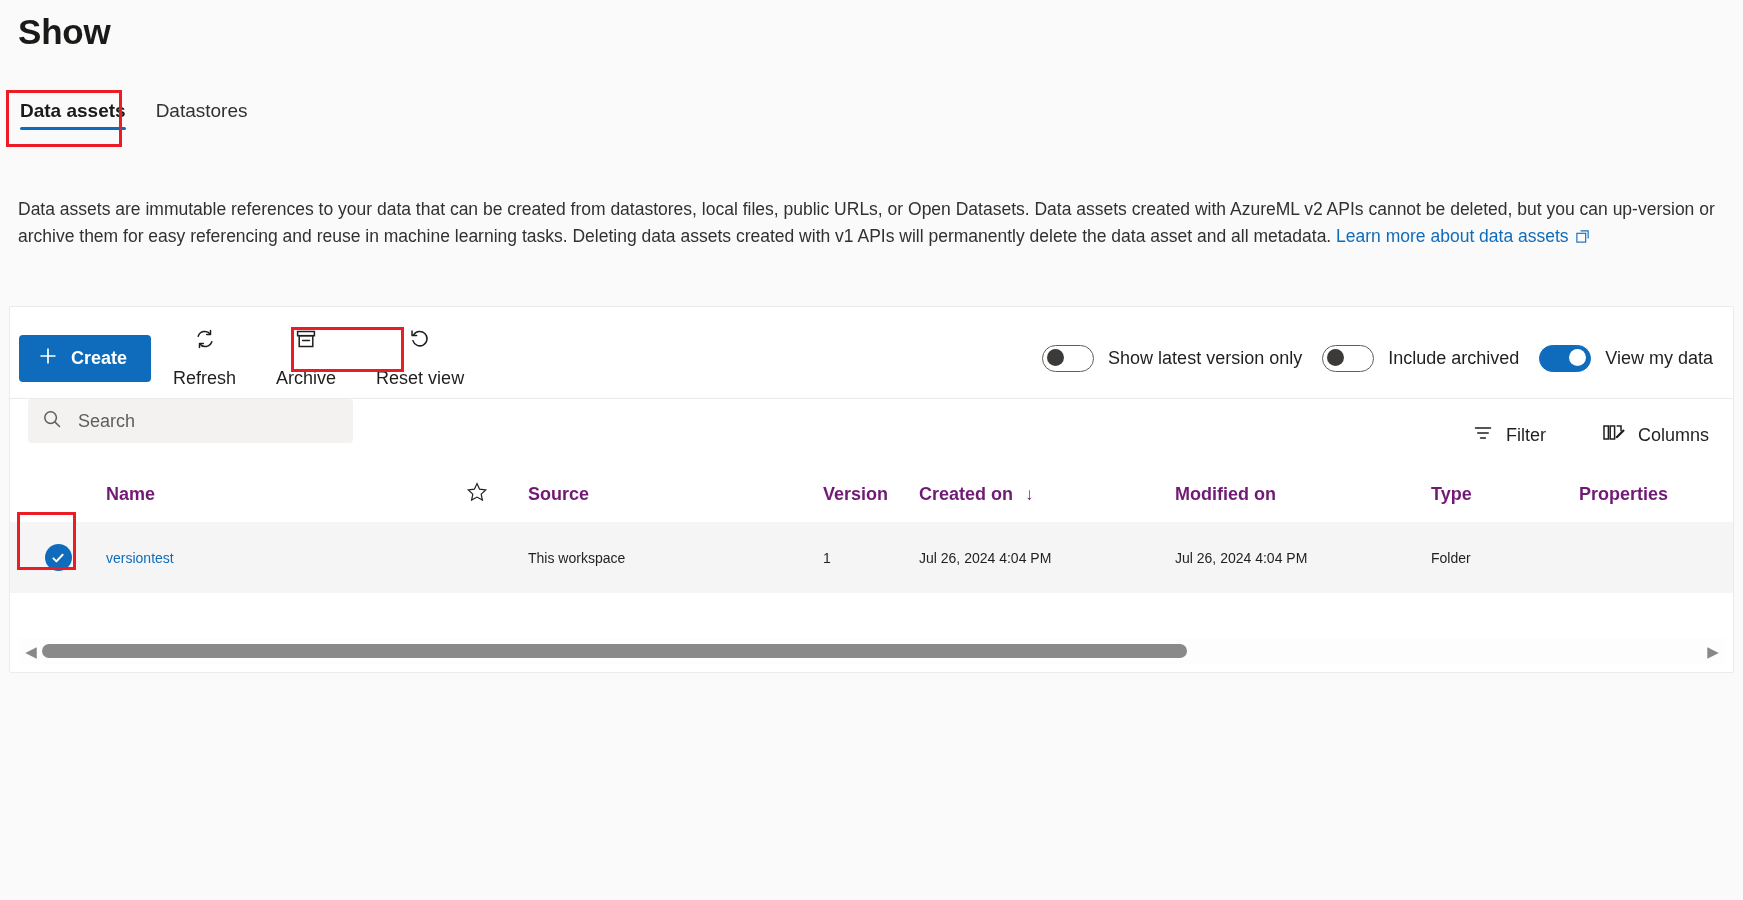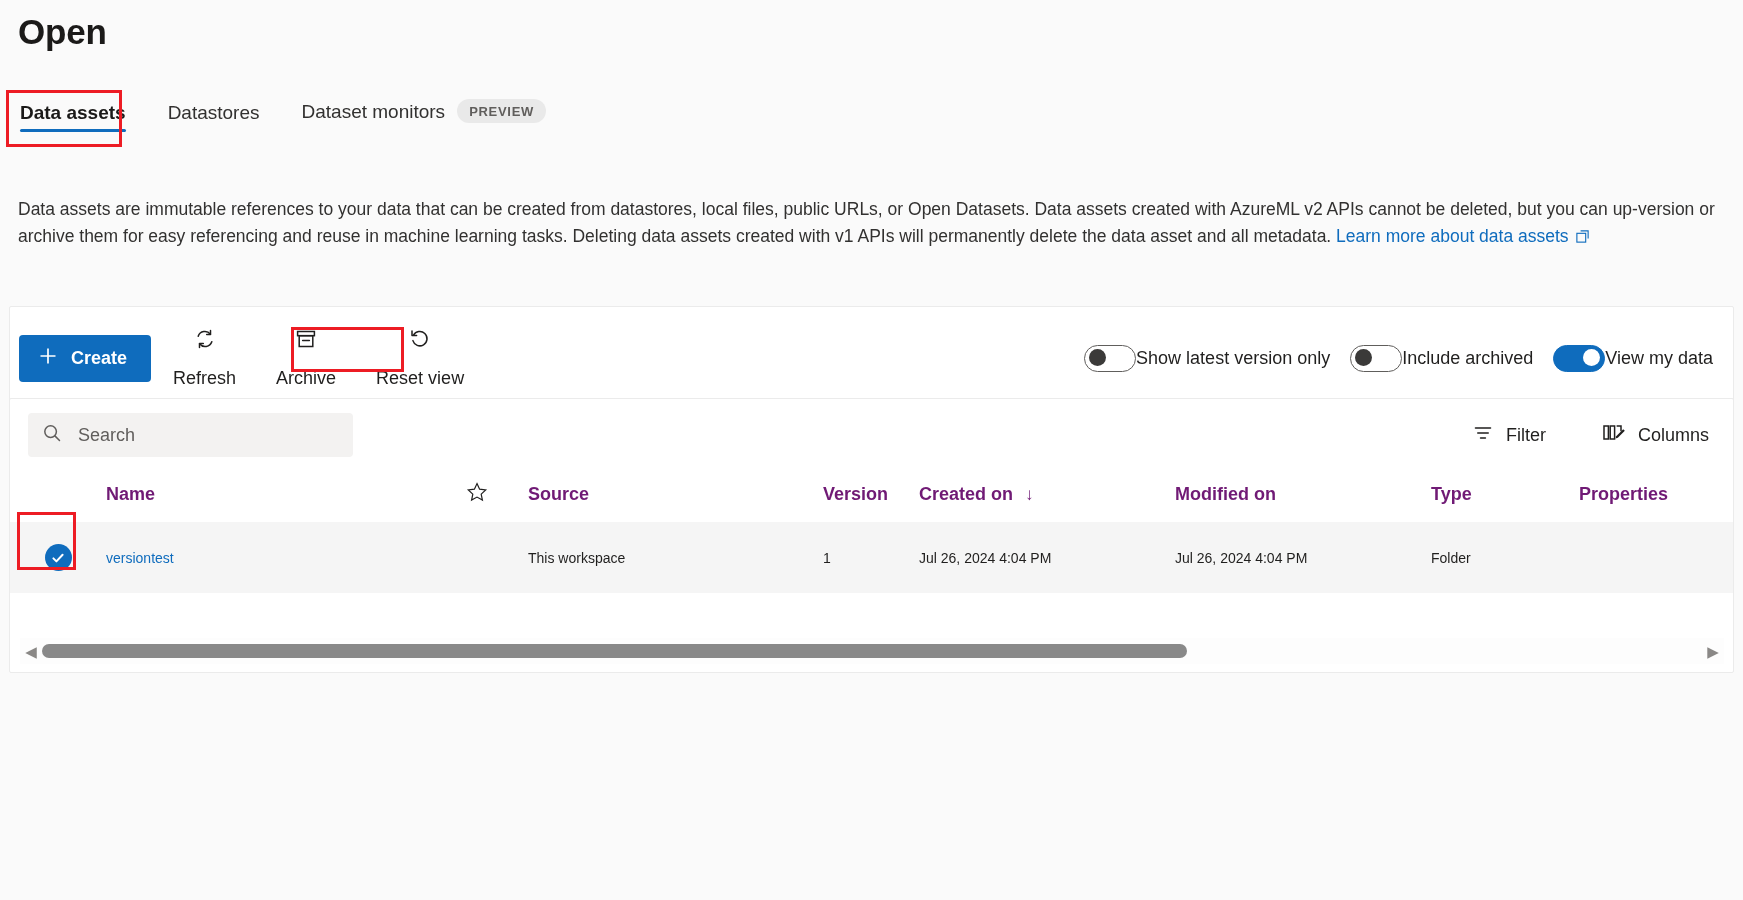--- a/index.html
+++ b/index.html
@@ -177,7 +177,7 @@
 
 <div id="root">
 
-  <div class="page-title">Open</div>
+  <div class="page-title">Show</div>
 
   <div class="tabs">
     <div class="tab selected">

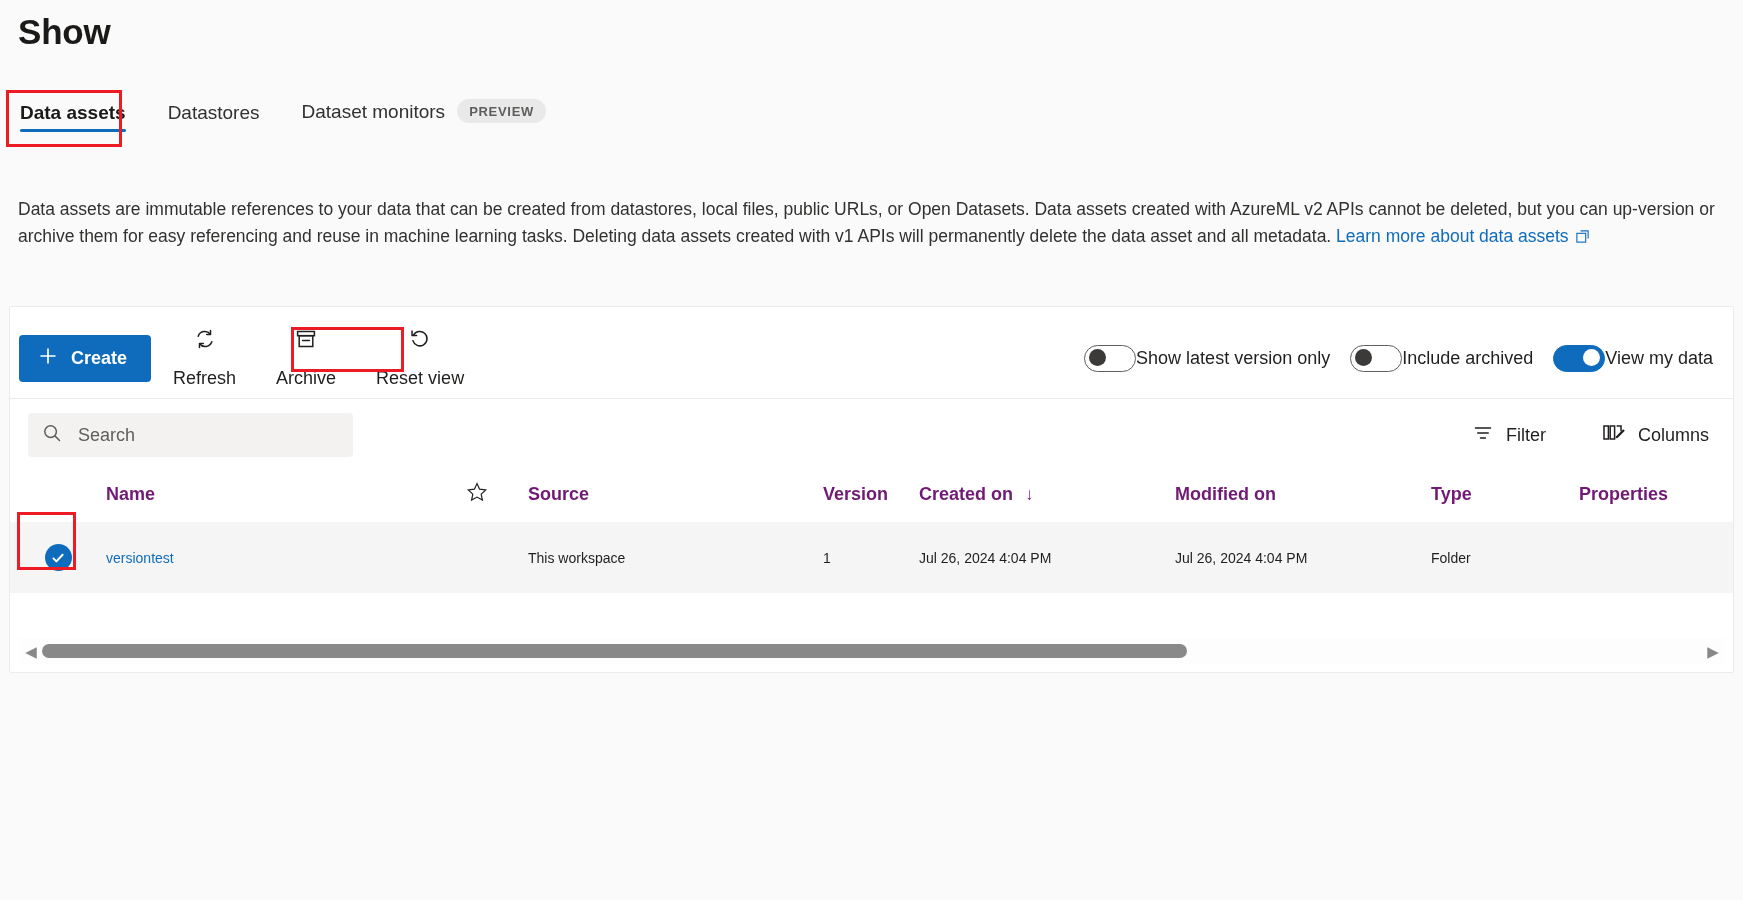--- a/index.html
+++ b/index.html
@@ -23,7 +23,7 @@
   
   .tabs {
     position: absolute; left: 18px; top: 96px;
-    display: flex; align-items: flex-end; gap: 14px;
+    display: flex; align-items: center; gap: 2px;
   }
   .tab {
     position: relative;

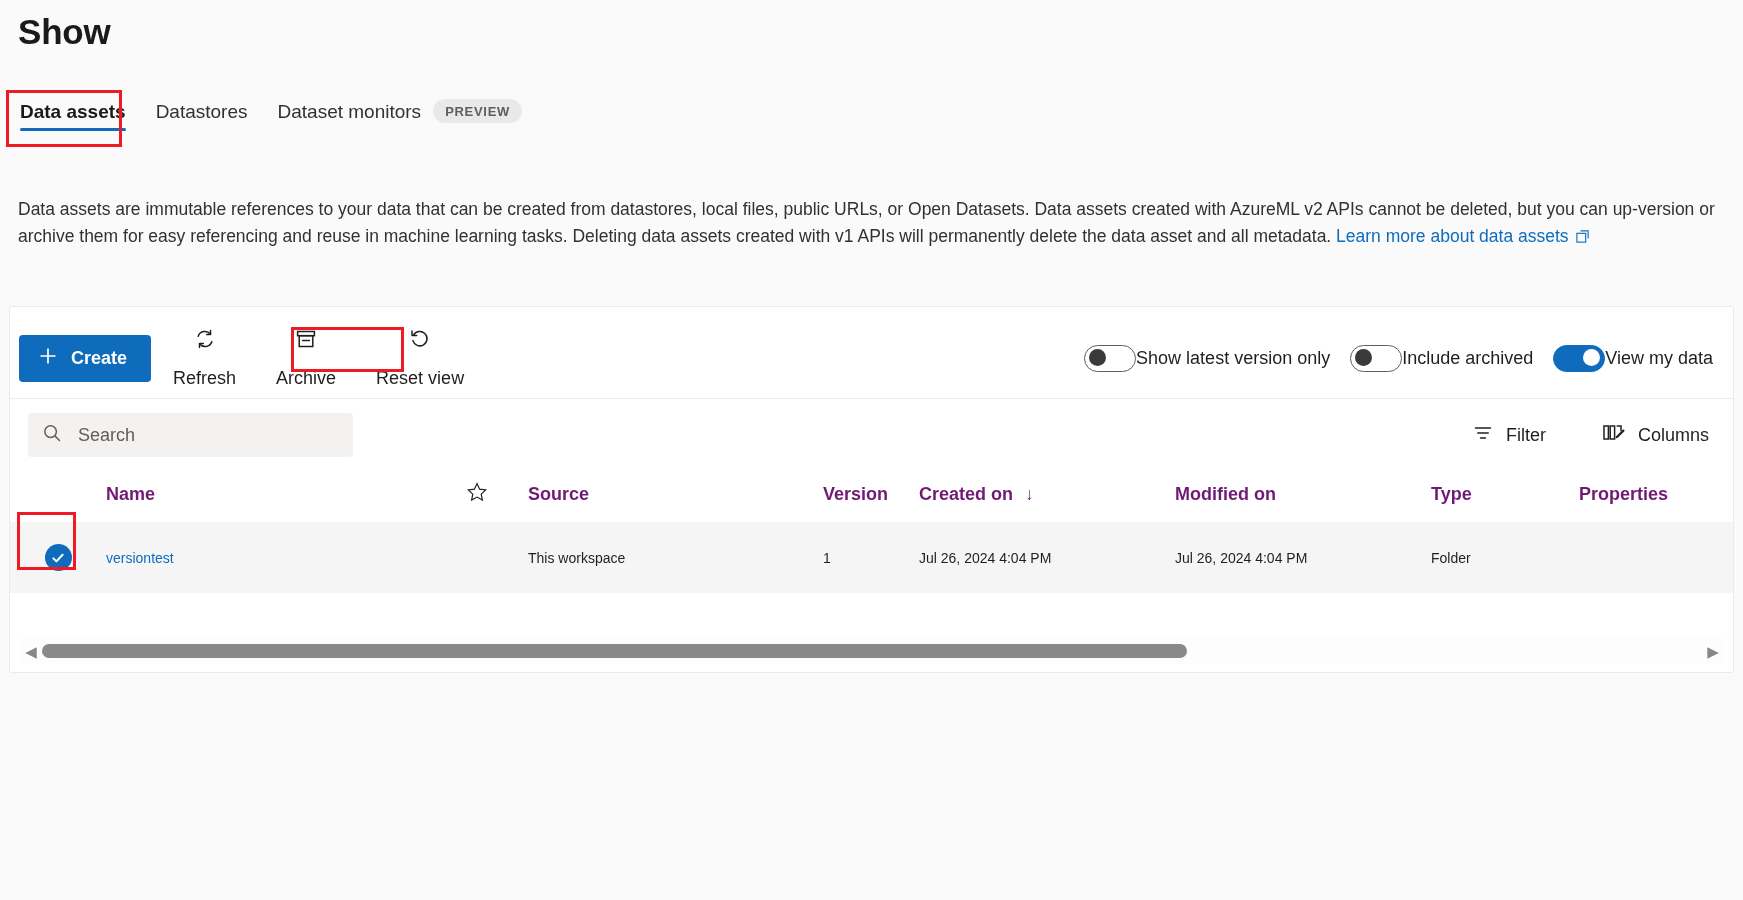--- a/index.html
+++ b/index.html
@@ -186,11 +186,6 @@
     </div>
     <div class="tab">
       <span>Datastores</span>
-
-    </div>
-    <div class="tab">
-      <span>Dataset monitors</span>
-      <span class="preview-badge">PREVIEW</span>
 
     </div>
   </div>

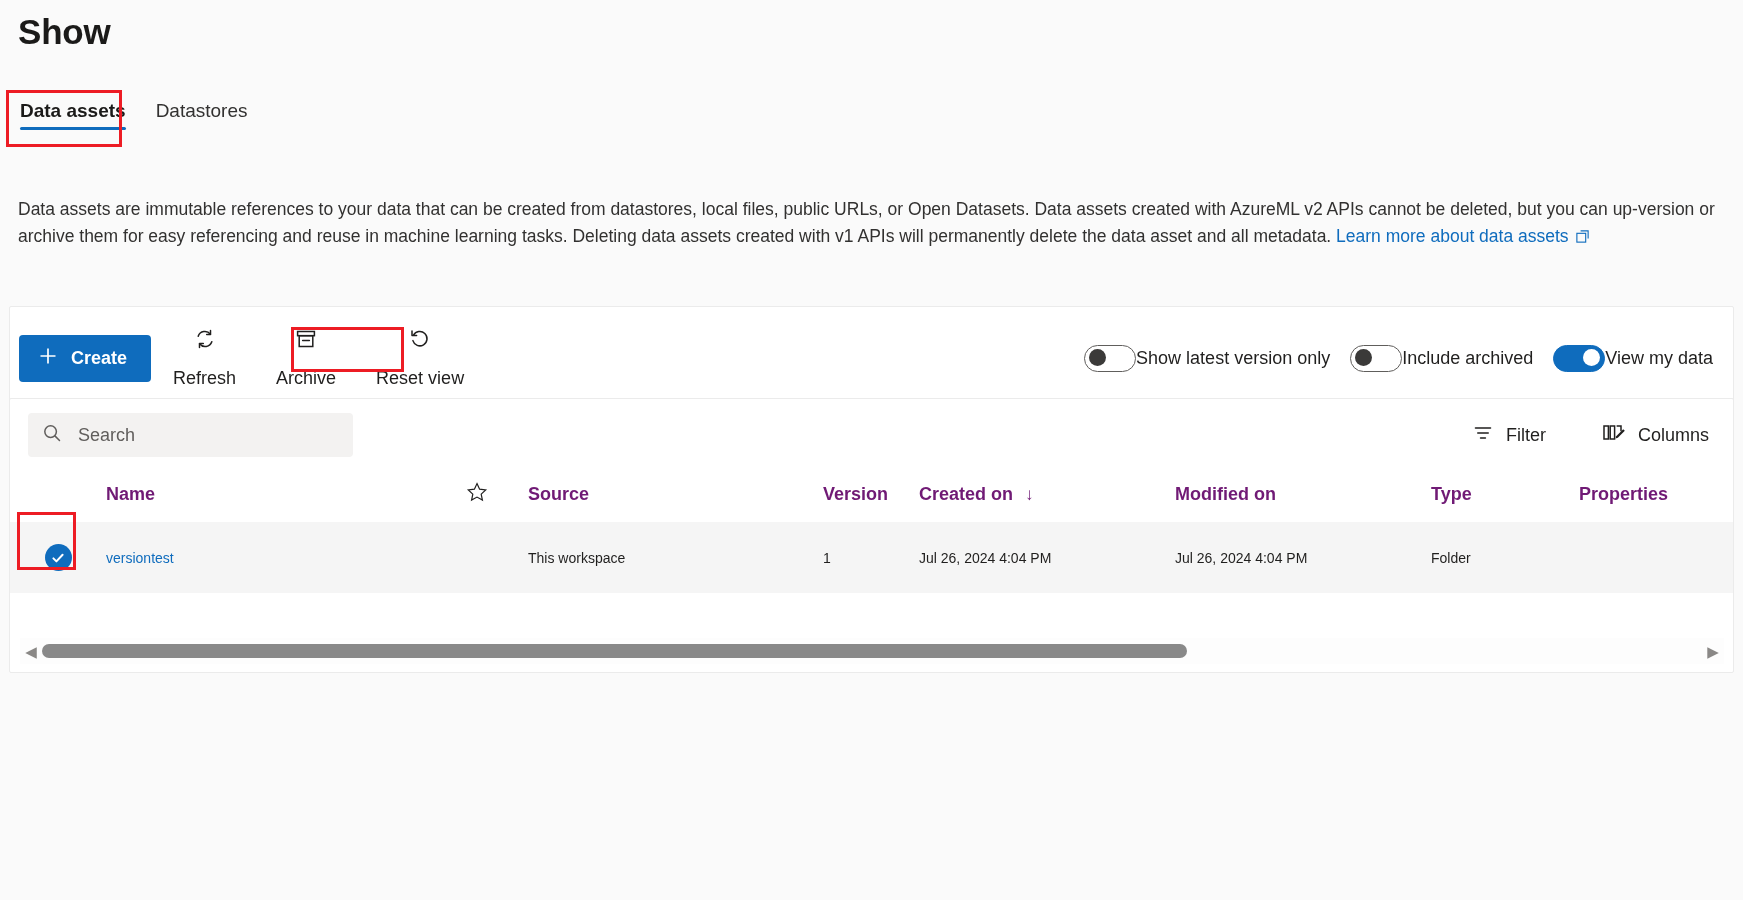--- a/index.html
+++ b/index.html
@@ -89,7 +89,7 @@
     margin-left: auto; display: flex; align-items: center;
     gap: 20px; padding-right: 20px;
   }
-  .toggle-group { display: flex; align-items: center; }
+  .toggle-group { display: flex; align-items: center; gap: 14px; }
   .toggle {
     width: 52px; height: 27px; border-radius: 14px;
     border: 1.5px solid #605e5c; background: #ffffff;

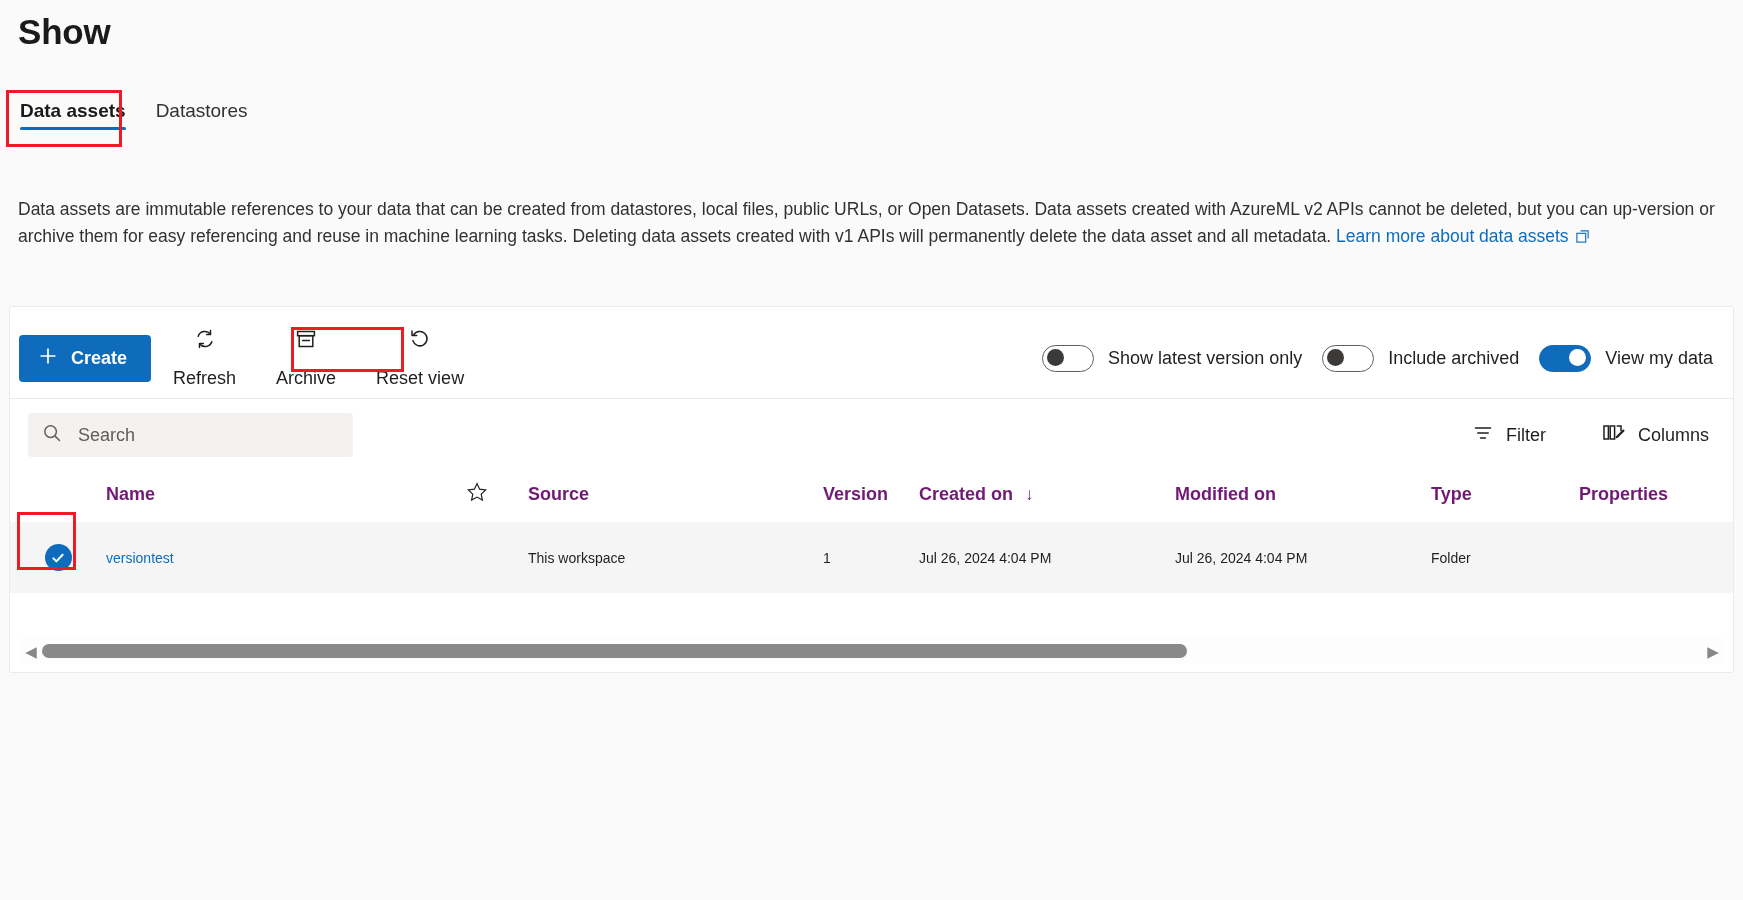--- a/index.html
+++ b/index.html
@@ -110,7 +110,7 @@
     background: #ffffff; border: 1px solid #ebebeb; border-radius: 2px;
   }
   .list-toolbar {
-    height: 72px; display: flex; align-items: center; padding: 0 22px 0 18px;
+    height: 72px; display: flex; padding: 0 22px 0 18px;
   }
   .searchbox {
     width: 325px; height: 44px; background: #f3f2f1; border-radius: 4px;

